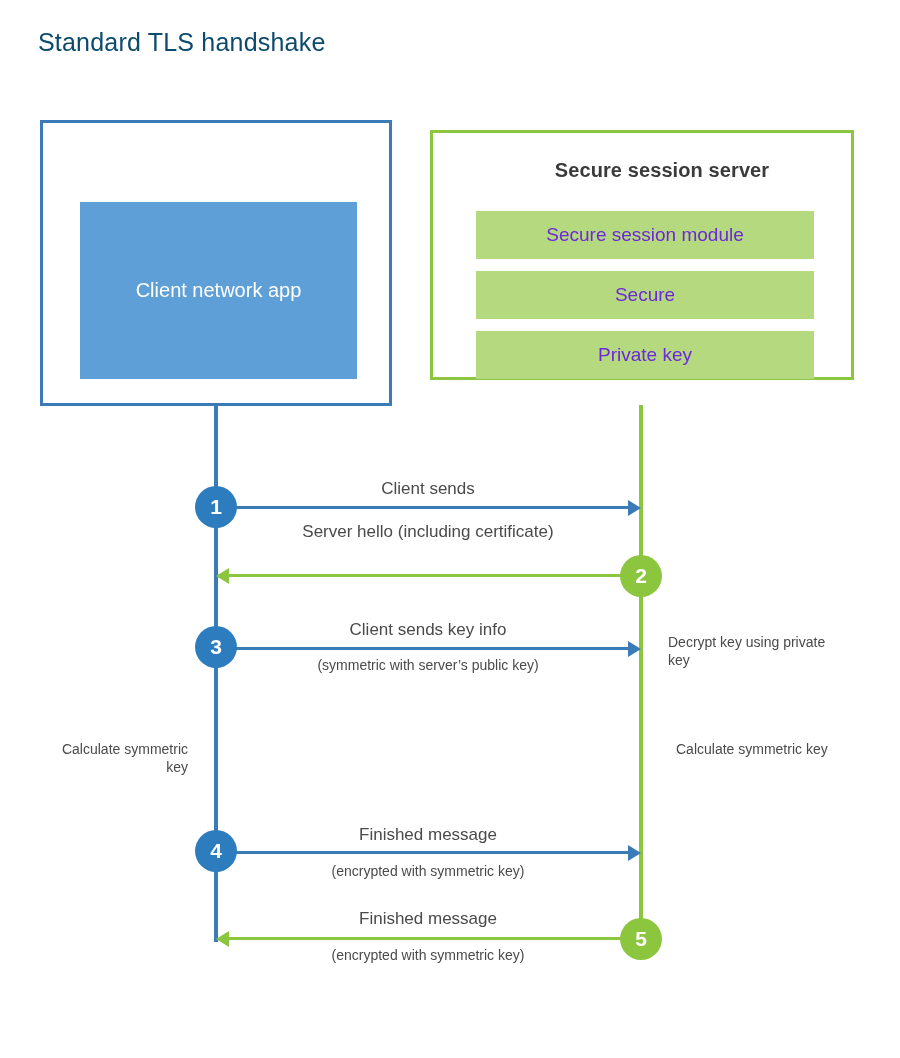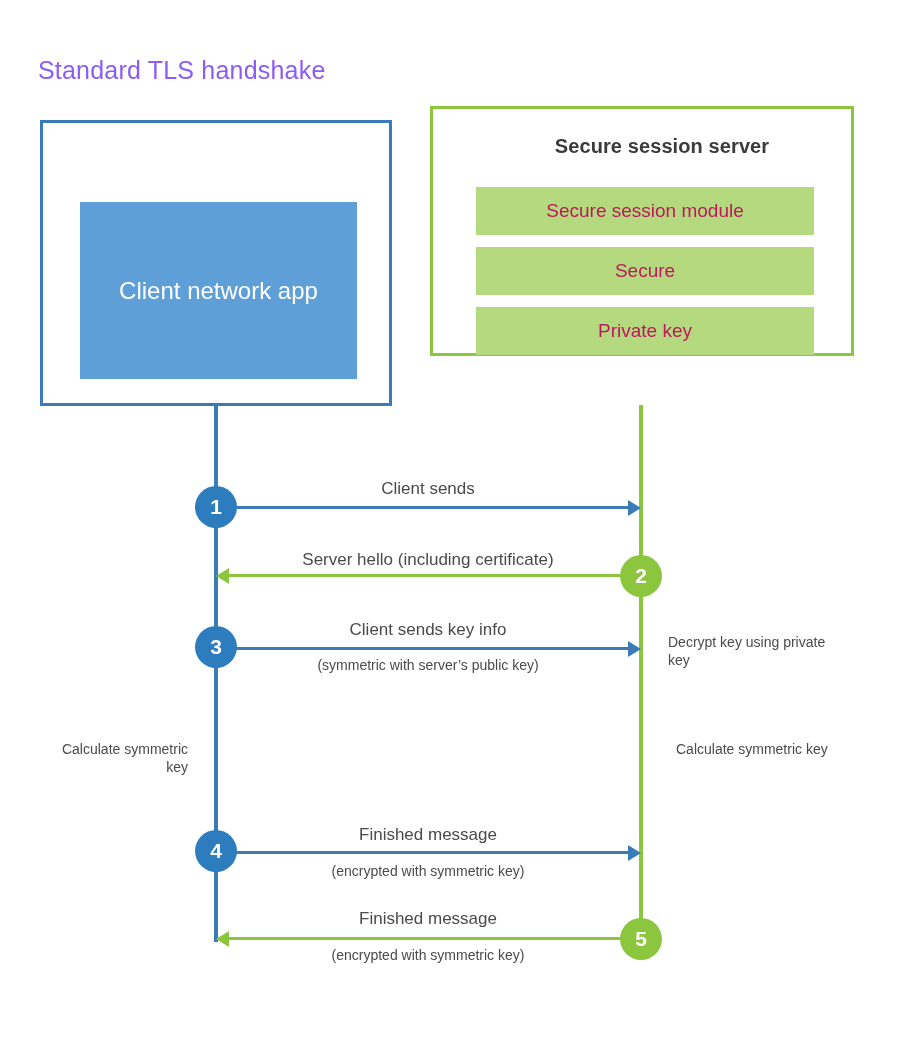--- a/index.html
+++ b/index.html
@@ -29,10 +29,9 @@
     top: 28px;
     font-size: 25px;
     font-weight: 400;
-    color: #8b5cf6;
+    color: #0c4a6e;
     letter-spacing: 0.2px;
     white-space: nowrap;
-    margin-top: 28px;
   }
 
   

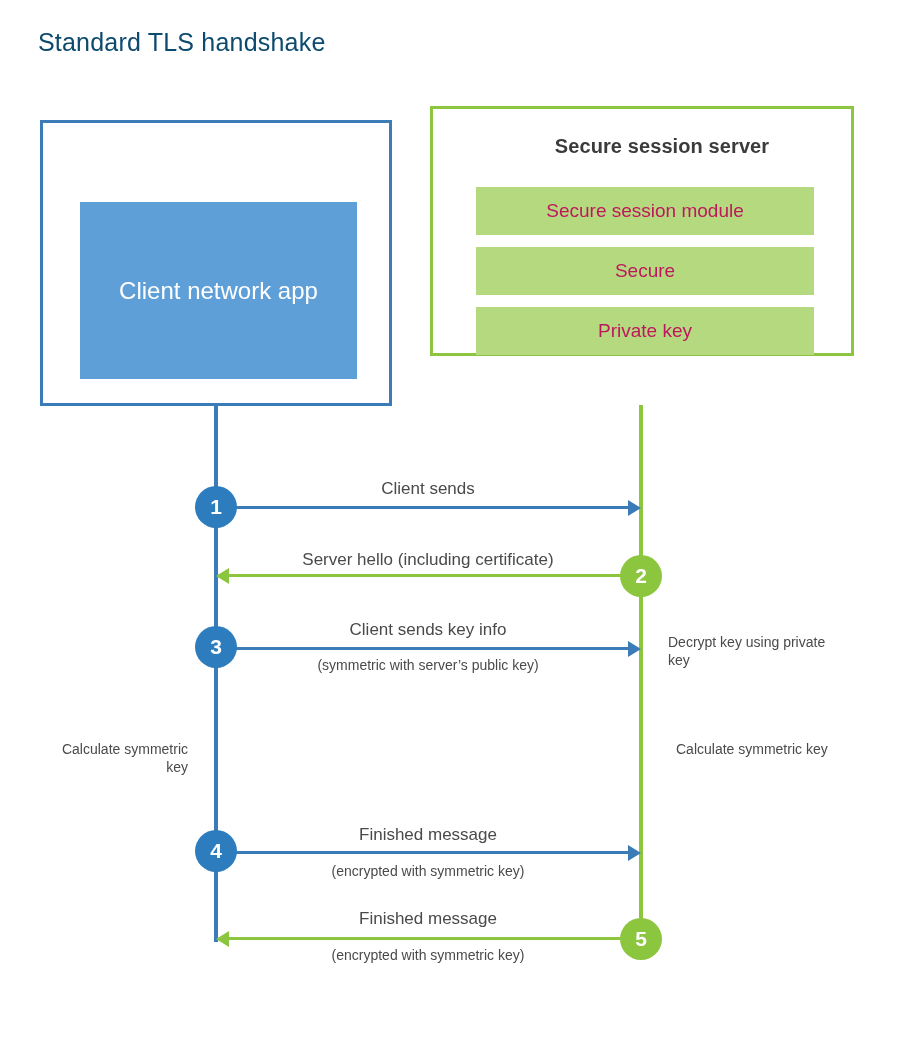--- a/index.html
+++ b/index.html
@@ -49,7 +49,7 @@
   }
   .entity-box.server {
     left: 430px;
-    top: 106px;
+    top: 130px;
     width: 424px;
     height: 250px;
     border: 3px solid #8cc63f;

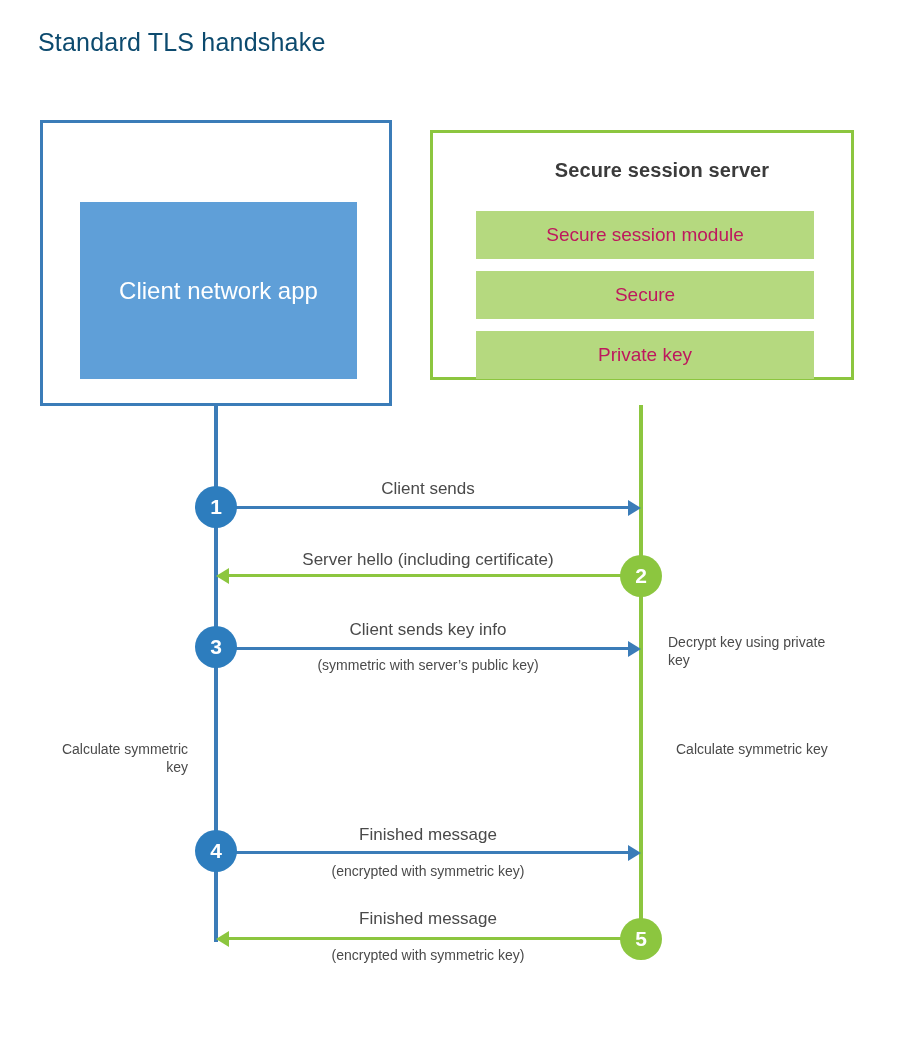--- a/index.html
+++ b/index.html
@@ -88,7 +88,7 @@
   }
   .server-bar {
     background: #b5d97f;
-    color: #be185d;
+    color: #6d28d9;
     font-size: 19px;
     height: 48px;
     display: flex;

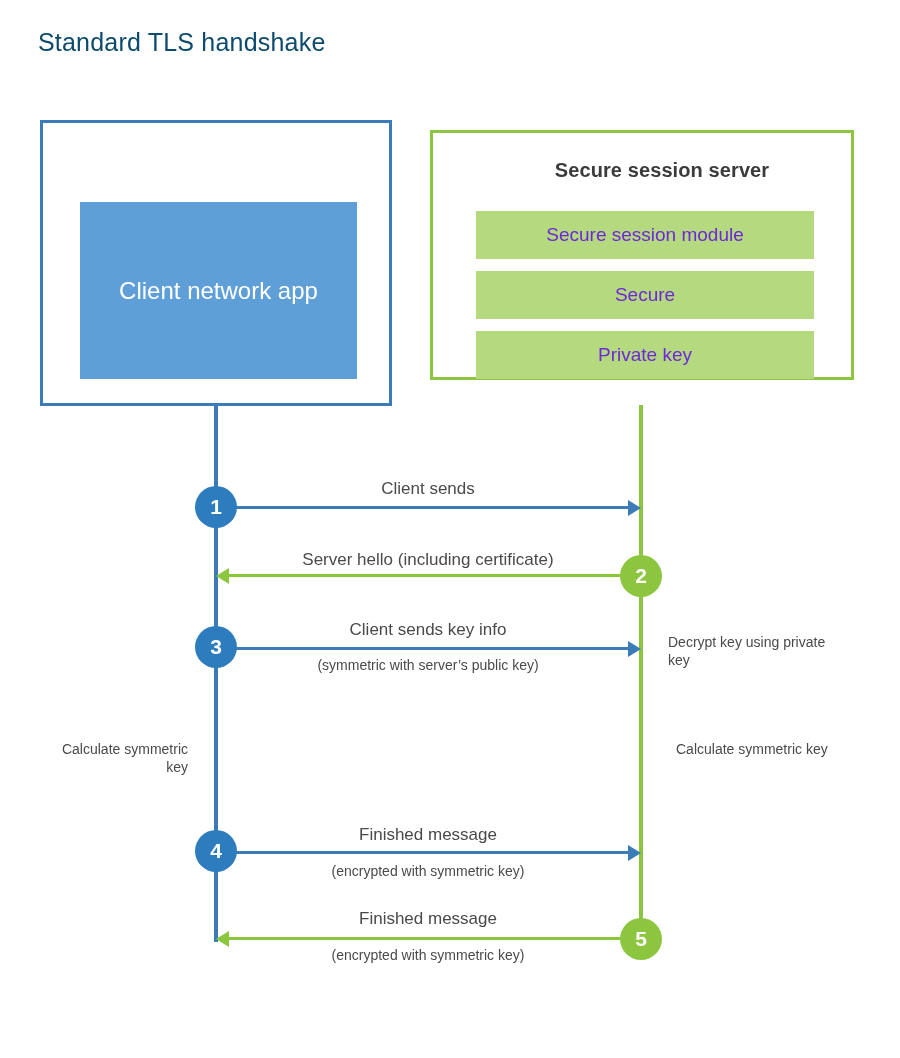--- a/index.html
+++ b/index.html
@@ -72,7 +72,7 @@
     height: 177px;
     background: #5f9fd8;
     color: #ffffff;
-    font-size: 24px;
+    font-size: 20px;
     line-height: 29px;
     display: flex;
     align-items: center;

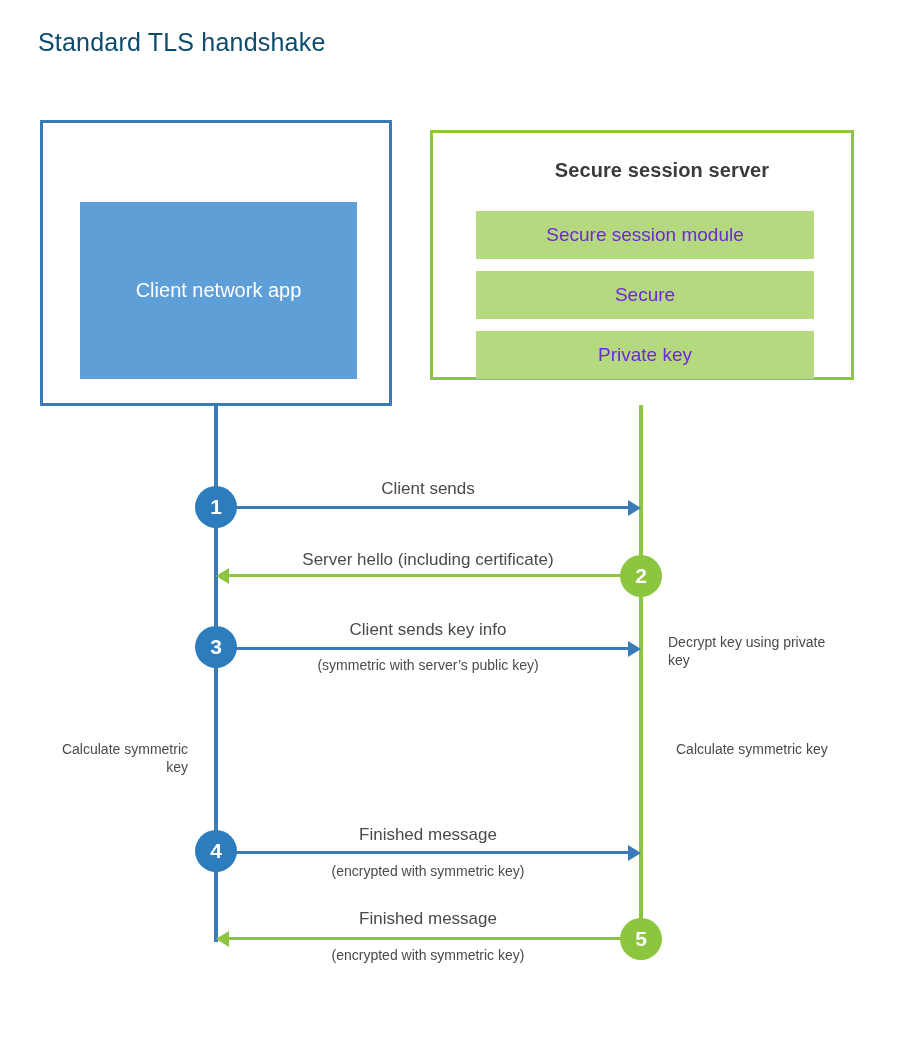--- a/index.html
+++ b/index.html
@@ -206,7 +206,7 @@
   <div class="arrow-head right-blue" style="left:628px; top:500px;"></div>
   <div class="step-badge blue" style="left:195px; top:486px;">1</div>
 
-  <div class="msg-label" style="left:228px; top:550px; width:400px;">Server hello (including certificate)</div>
+  <div class="msg-label" style="left:228px; top:522px; width:400px;">Server hello (including certificate)</div>
   <div class="arrow-line green" style="left:229px; top:574px; width:412px;"></div>
   <div class="arrow-head left-green" style="left:216px; top:568px;"></div>
   <div class="step-badge green" style="left:620px; top:555px;">2</div>

